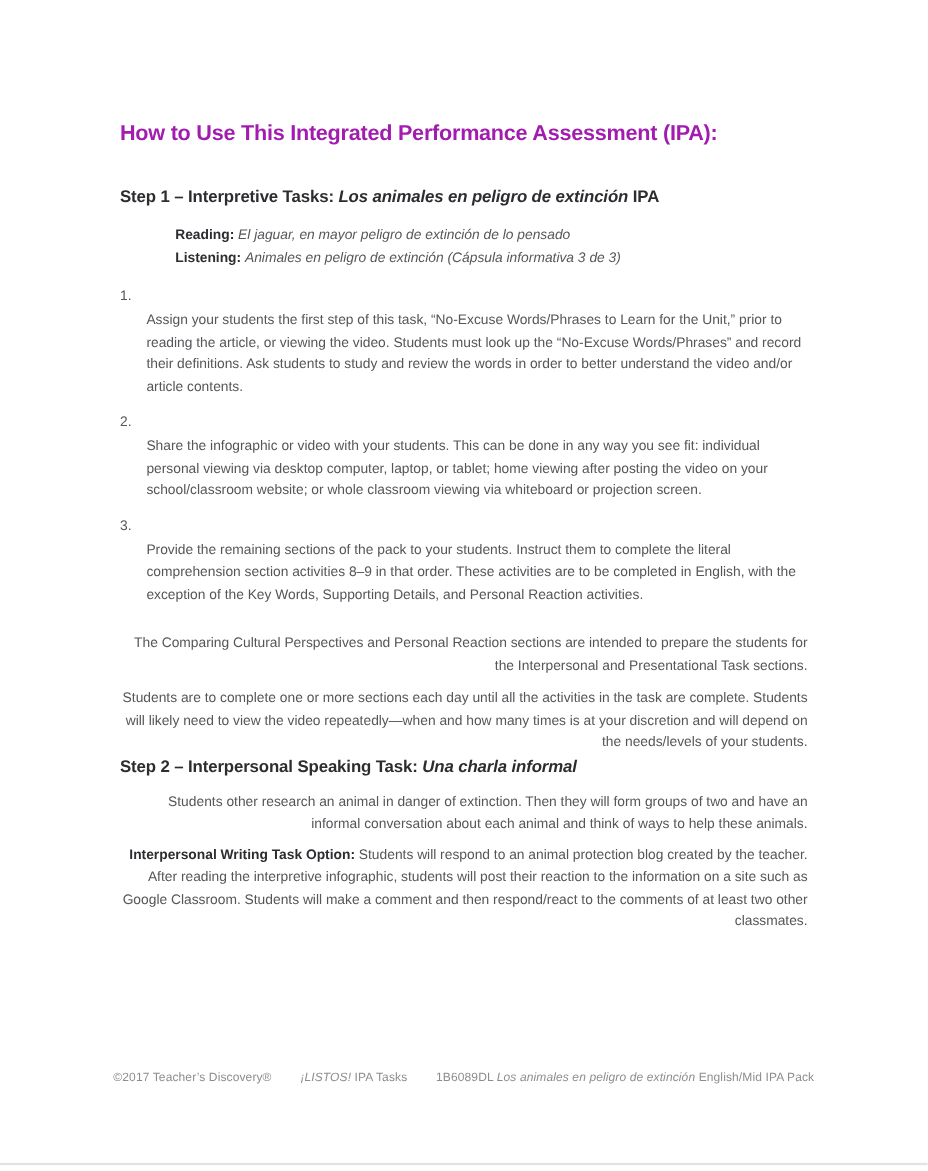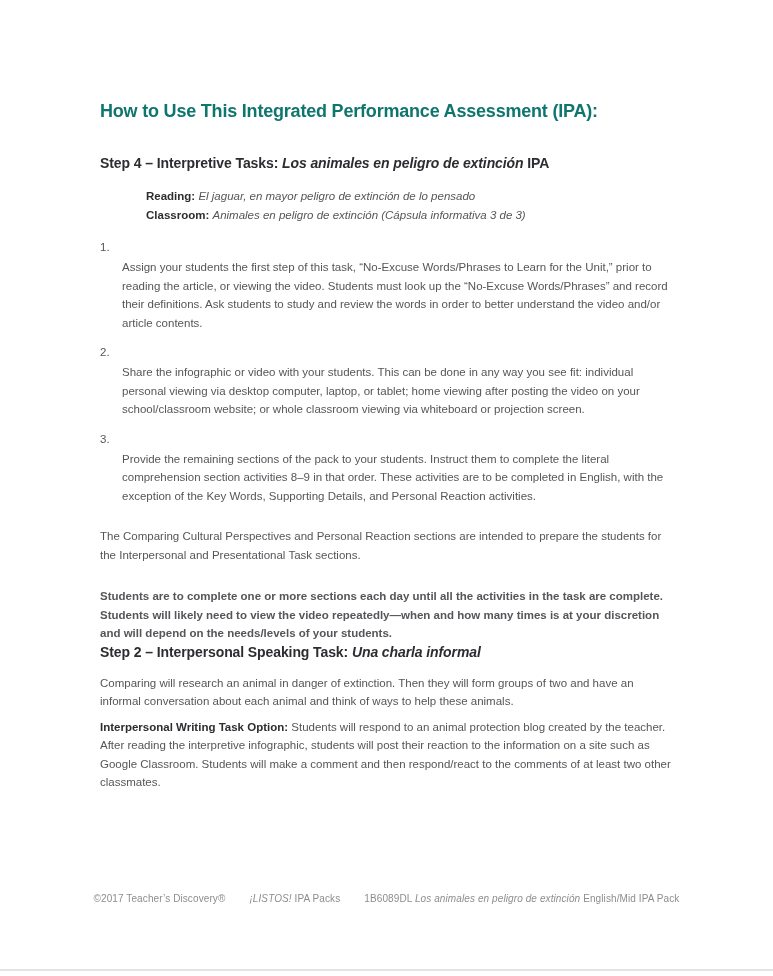--- a/index.html
+++ b/index.html
@@ -27,7 +27,7 @@
     font-size: 18px;
     line-height: 22px;
     font-weight: 700;
-    color: #0f766e;
+    color: #a21caf;
     letter-spacing: -0.2px;
   }
   .step-heading {

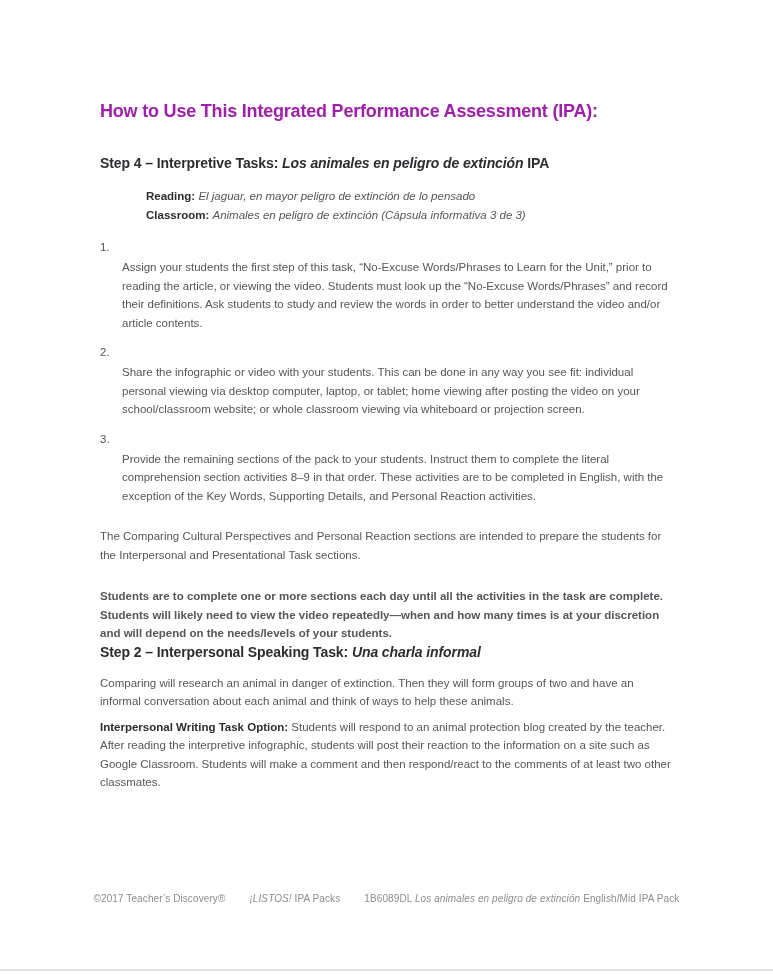--- a/index.html
+++ b/index.html
@@ -115,7 +115,7 @@
   <h1 class="doc-title">How to Use This Integrated Performance Assessment (IPA):</h1>
 
   <section>
-    <h2 class="step-heading step1-heading"><span>Step 4 – Interpretive Tasks: </span><em>Los animales en peligro de extinción</em><span> IPA</span></h2>
+    <h2 class="step-heading step1-heading"><span>Step 1 – Interpretive Tasks: </span><em>Los animales en peligro de extinción</em><span> IPA</span></h2>
 
     <div class="rl-block">
       <div><span class="rl-label">Reading: </span><span class="rl-text">El jaguar, en mayor peligro de extinción de lo pensado</span></div>

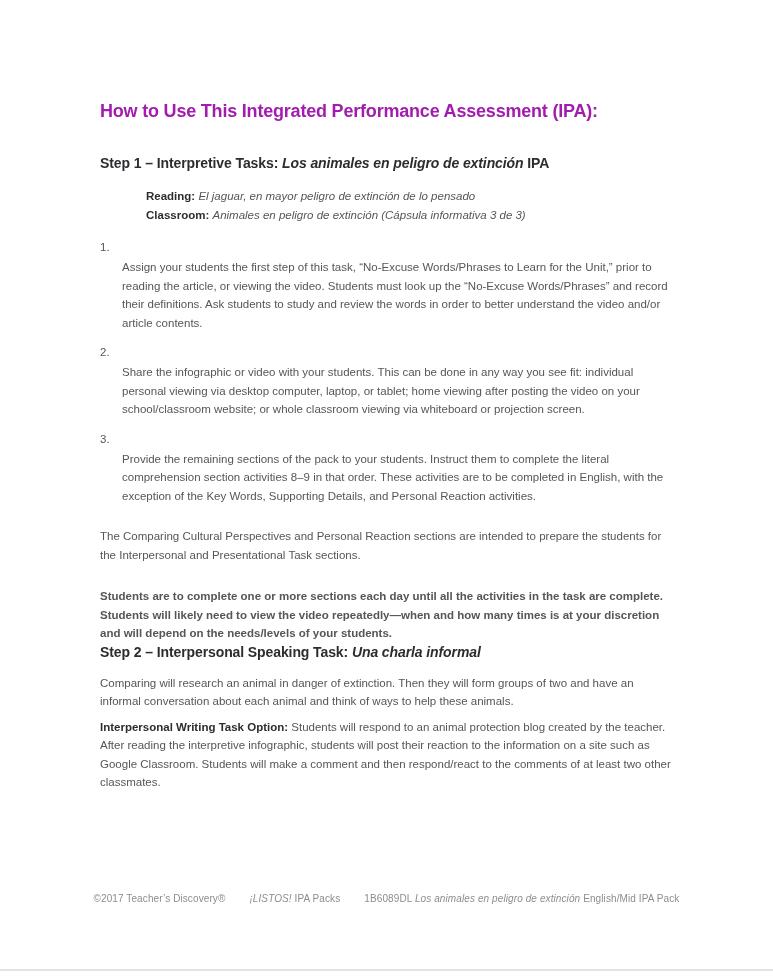--- a/index.html
+++ b/index.html
@@ -119,7 +119,7 @@
 
     <div class="rl-block">
       <div><span class="rl-label">Reading: </span><span class="rl-text">El jaguar, en mayor peligro de extinción de lo pensado</span></div>
-      <div><span class="rl-label">Classroom: </span><span class="rl-text">Animales en peligro de extinción (Cápsula informativa 3 de 3)</span></div>
+      <div><span class="rl-label">Listening: </span><span class="rl-text">Animales en peligro de extinción (Cápsula informativa 3 de 3)</span></div>
     </div>
 
     <div class="list">

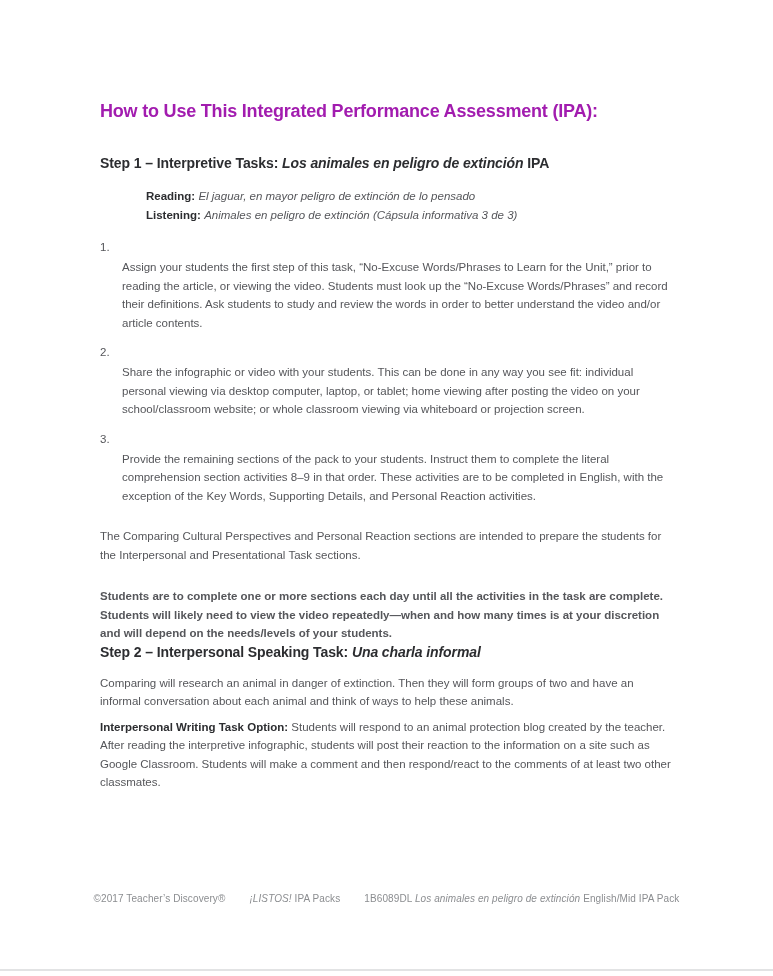--- a/index.html
+++ b/index.html
@@ -71,6 +71,7 @@
     margin: 16px 0 0 0;
     font-size: 11.5px;
     line-height: 18.5px;
+    text-align: right;
   }
   .para-cultural { margin-top: 22px; }
   .para-pace { margin-top: 23px; font-weight: bold; }

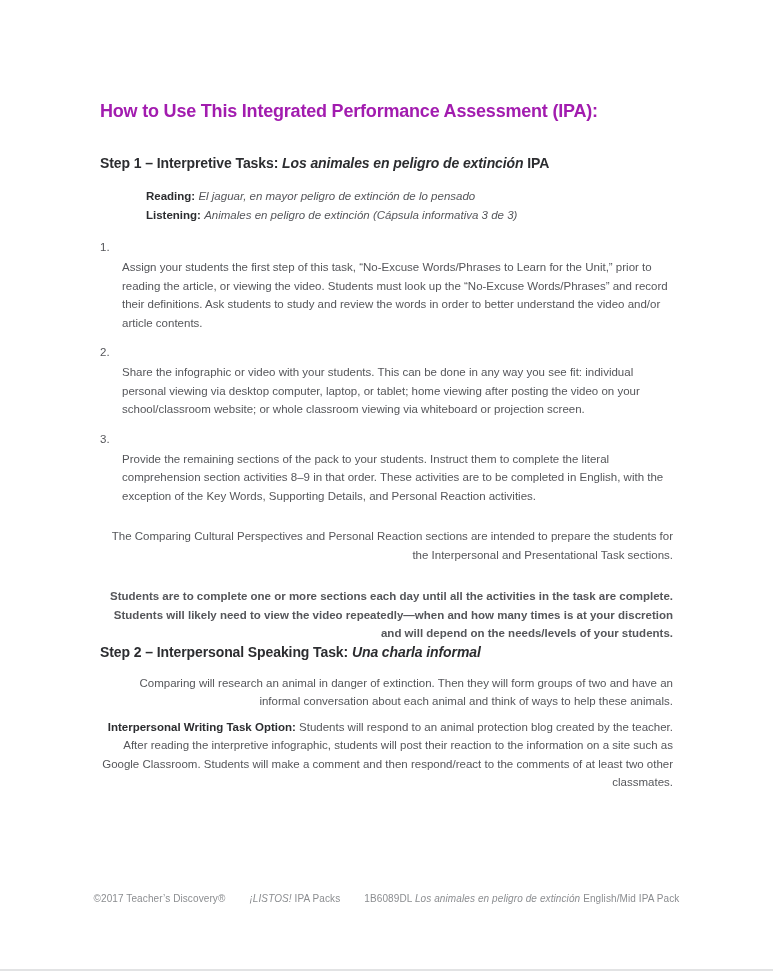--- a/index.html
+++ b/index.html
@@ -74,7 +74,7 @@
     text-align: right;
   }
   .para-cultural { margin-top: 22px; }
-  .para-pace { margin-top: 23px; font-weight: bold; }
+  .para-pace { margin-top: 9px; }
   .para-step2 { margin-top: 13px; }
   .para-option { margin-top: 7px; }
   .lead-label {

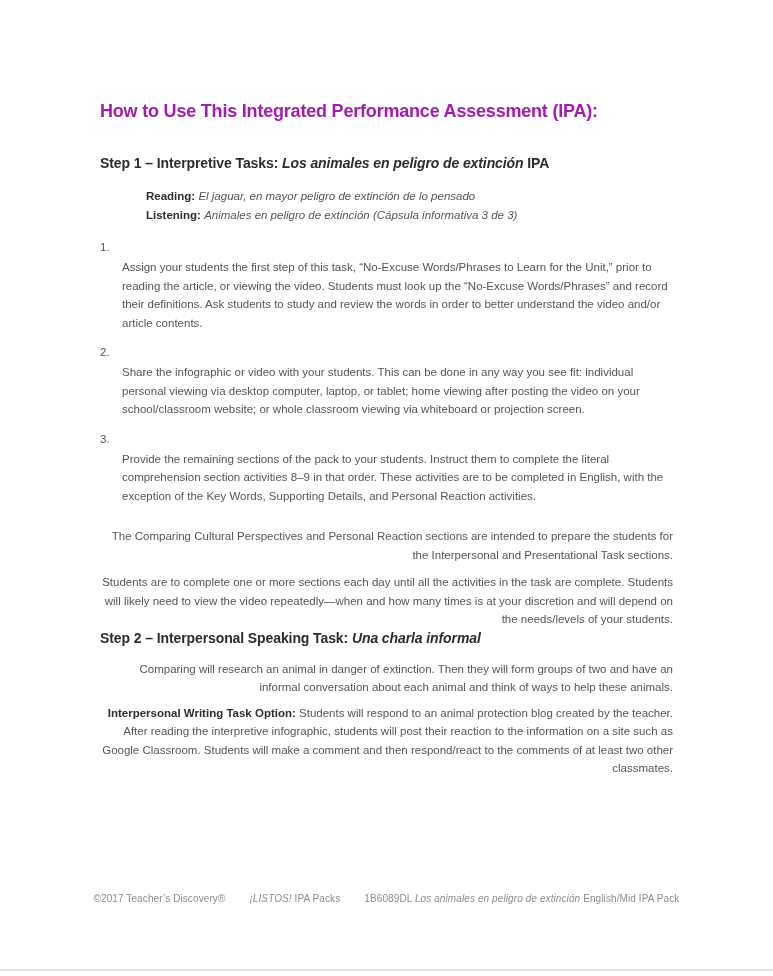--- a/index.html
+++ b/index.html
@@ -146,7 +146,7 @@
   <section>
     <h2 class="step-heading step2-heading"><span>Step 2 – Interpersonal Speaking Task: </span><em>Una charla informal</em></h2>
 
-    <p class="body-para para-step2">Comparing will research an animal in danger of extinction. Then they will form groups of two and have an informal conversation about each animal and think of ways to help these animals.</p>
+    <p class="body-para para-step2">Students other research an animal in danger of extinction. Then they will form groups of two and have an informal conversation about each animal and think of ways to help these animals.</p>
 
     <p class="body-para para-option"><span class="lead-label">Interpersonal Writing Task Option: </span><span>Students will respond to an animal protection blog created by the teacher. After reading the interpretive infographic, students will post their reaction to the information on a site such as Google Classroom. Students will make a comment and then respond/react to the comments of at least two other classmates.</span></p>
   </section>

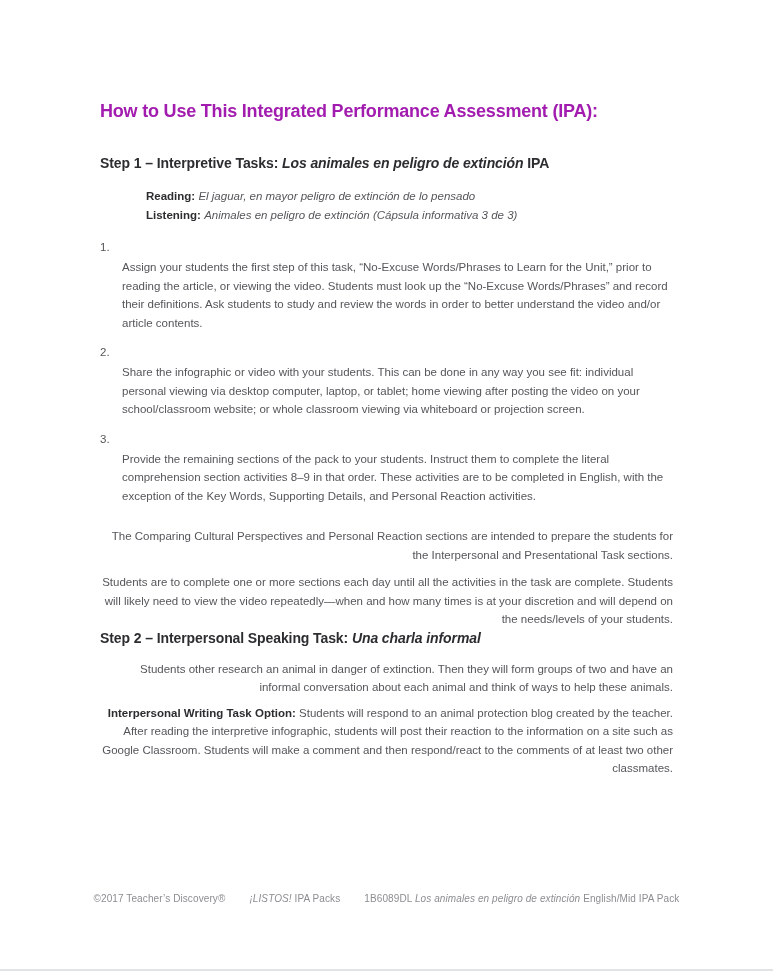--- a/index.html
+++ b/index.html
@@ -155,7 +155,7 @@
 
 <div class="page-footer">
   <span>©2017 Teacher’s Discovery®</span>
-  <span><i>¡LISTOS!</i><span> IPA Packs</span></span>
+  <span><i>¡LISTOS!</i><span> IPA Tasks</span></span>
   <span><span>1B6089DL </span><i>Los animales en peligro de extinción</i><span> English/Mid IPA Pack</span></span>
 </div>
 

